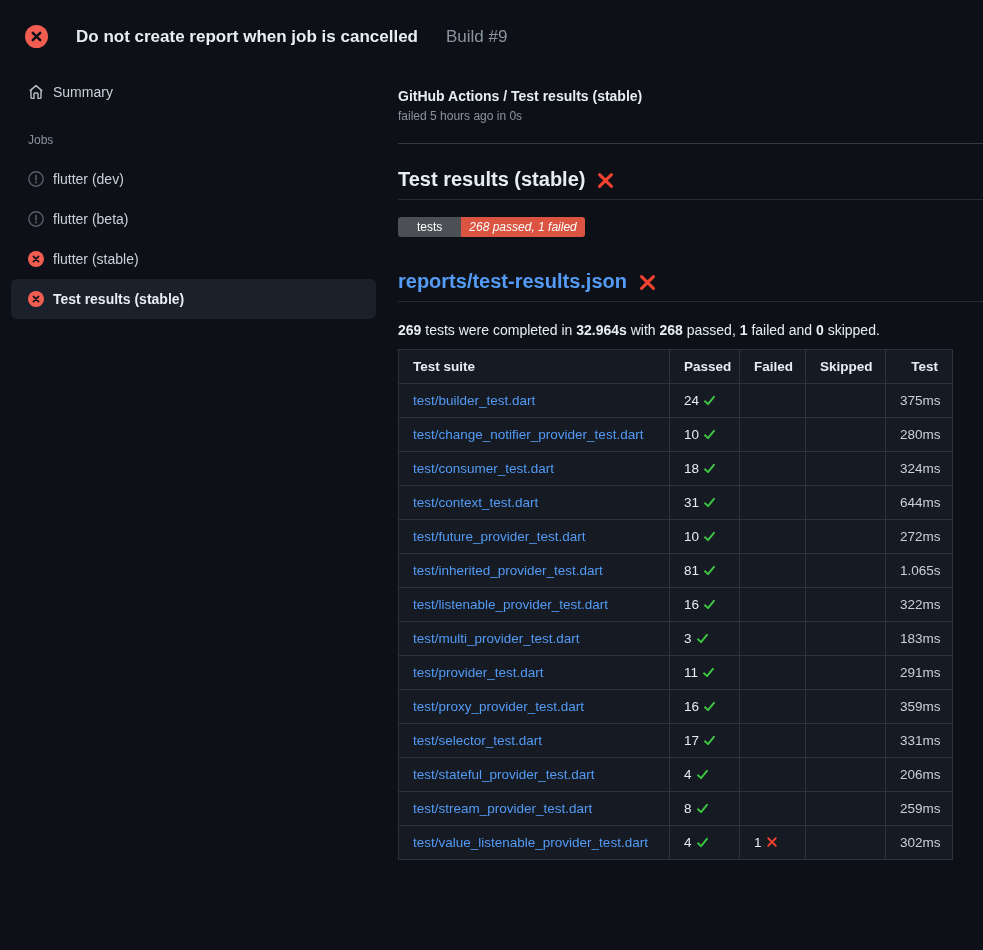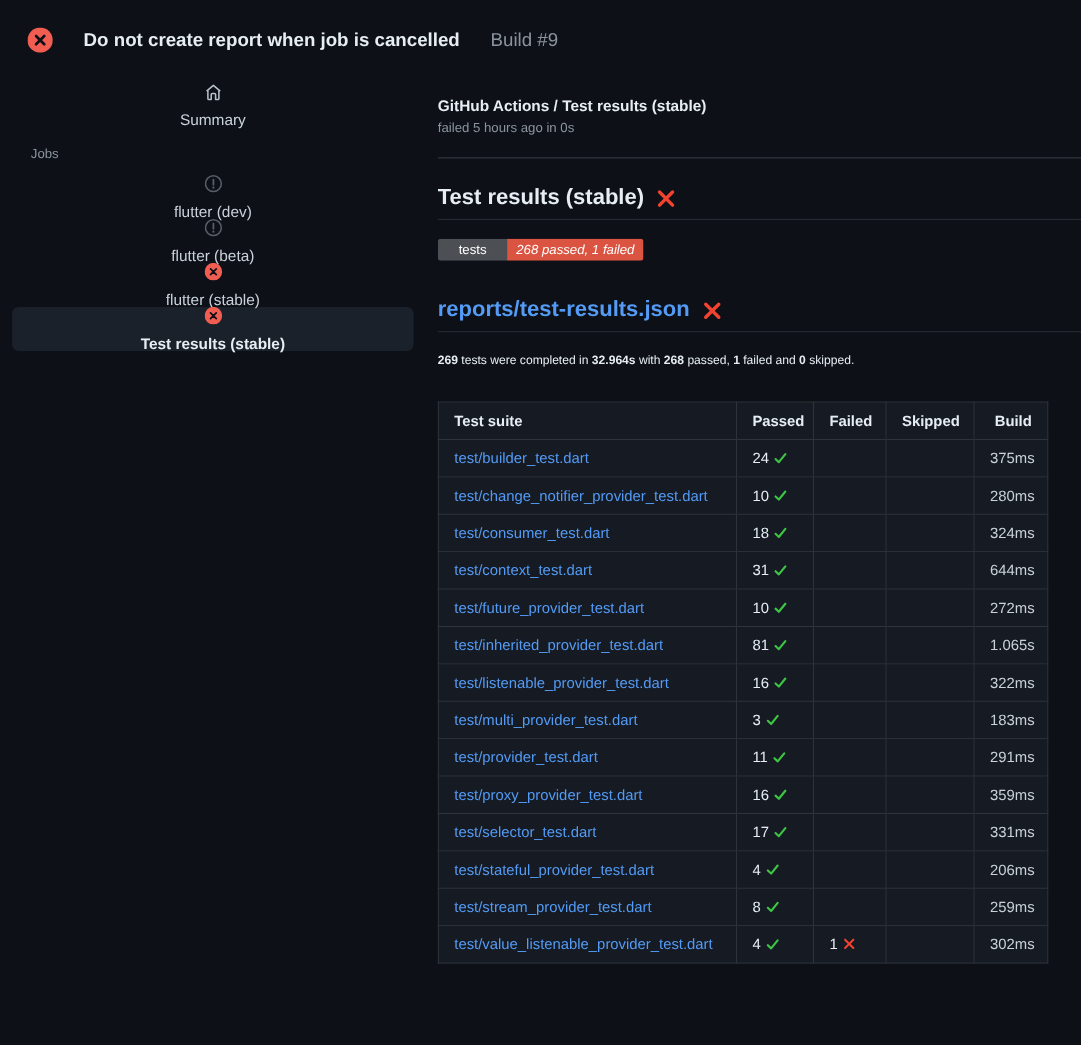--- a/index.html
+++ b/index.html
@@ -23,7 +23,7 @@
   
   .layout{display:flex;align-items:flex-start;}
   .sidebar{flex:0 0 390px;padding:20px 14px 0 11px;}
-  .side-row{display:flex;align-items:center;gap:9px;height:32px;padding:0 17px;border-radius:6px;cursor:pointer;flex-direction:column;}
+  .side-row{display:flex;align-items:center;gap:9px;height:32px;padding:0 17px;border-radius:6px;cursor:pointer;}
   .side-row .ic{width:16px;height:16px;flex:0 0 auto;display:flex;}
   .side-row span.lbl{font-size:14px;color:var(--dim);}
   .jobs-label{margin:25px 0 12px;padding-left:17px;font-size:12px;color:var(--muted);}

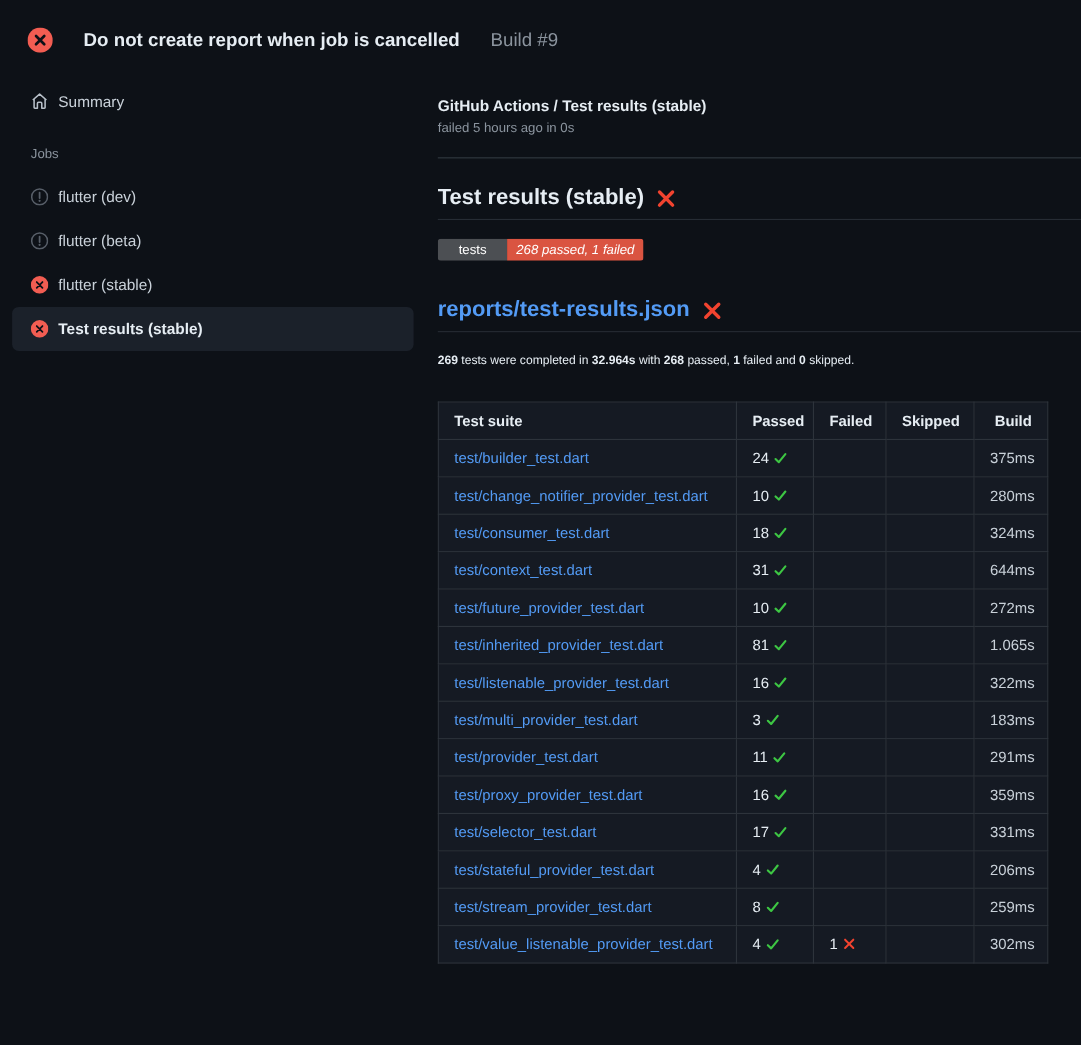--- a/index.html
+++ b/index.html
@@ -44,7 +44,7 @@
   .badge .b-value{background:var(--badge-value);padding:0 8px;font-style:italic;}
   .file-title{display:flex;align-items:center;gap:11px;margin-top:33px;padding-bottom:8px;border-bottom:1px solid var(--rule);}
   .file-title .t{font-size:20px;font-weight:700;color:var(--link);cursor:pointer;}
-  .summary-line{margin:20px 0 31px;font-size:11px;color:var(--text);}
+  .summary-line{margin:20px 0 11px;font-size:14px;color:var(--text);}
   .summary-line b{font-weight:700;}
   
   table.results{border-collapse:collapse;table-layout:fixed;width:554px;font-size:13.5px;}

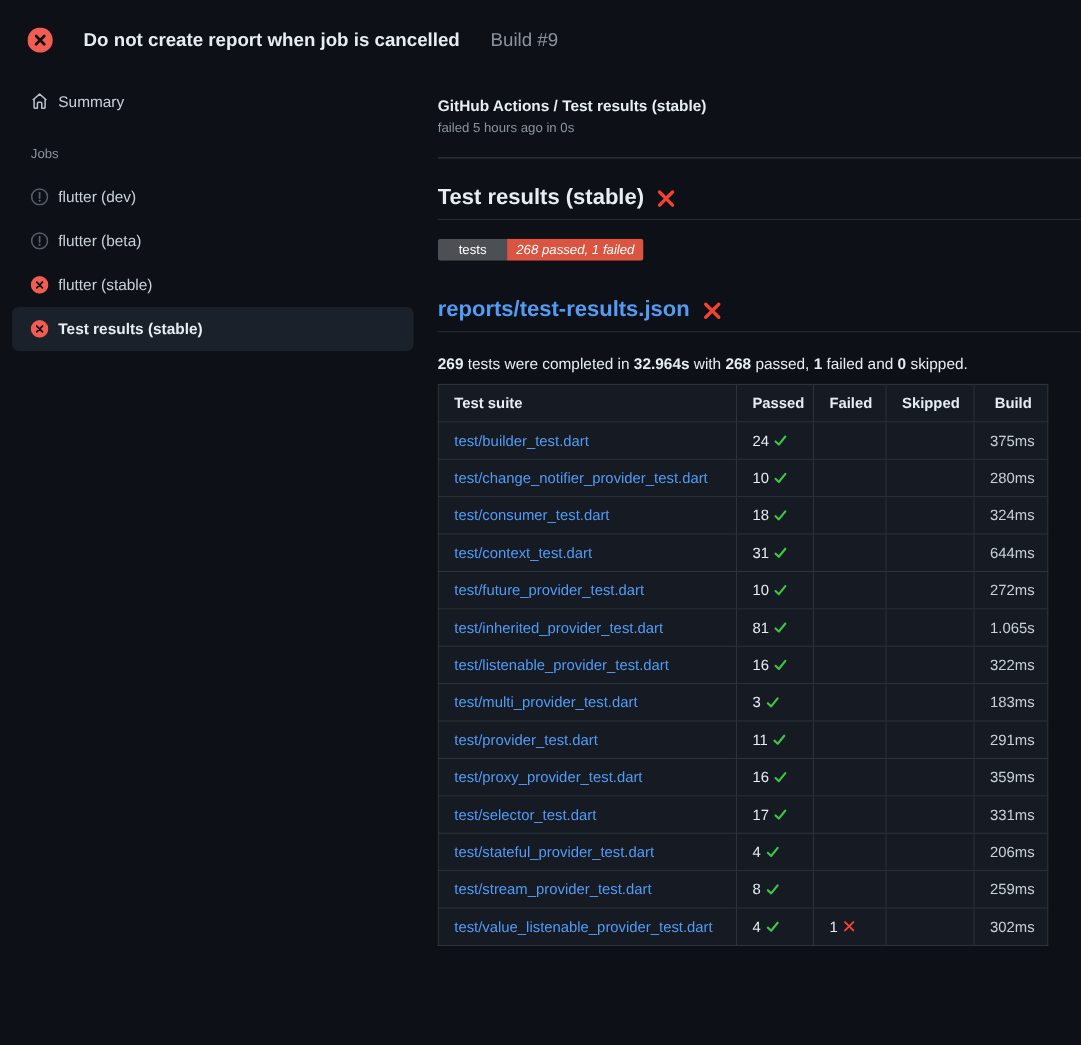--- a/index.html
+++ b/index.html
@@ -174,7 +174,7 @@
             <th>Passed</th>
             <th>Failed</th>
             <th>Skipped</th>
-            <th>Build</th>
+            <th>Test</th>
           </tr>
         </thead>
       <tbody id="table-body">

